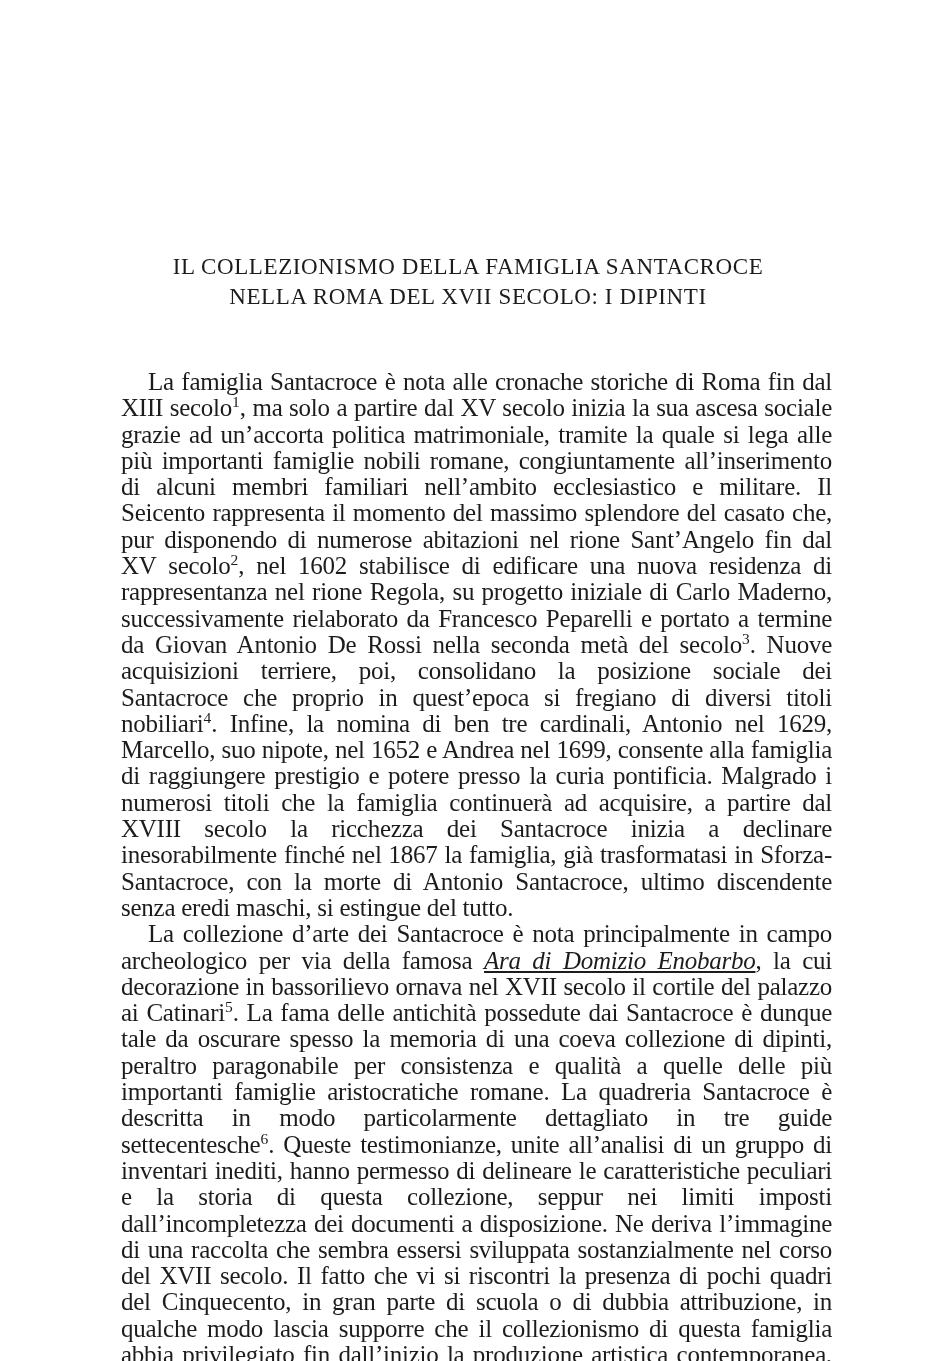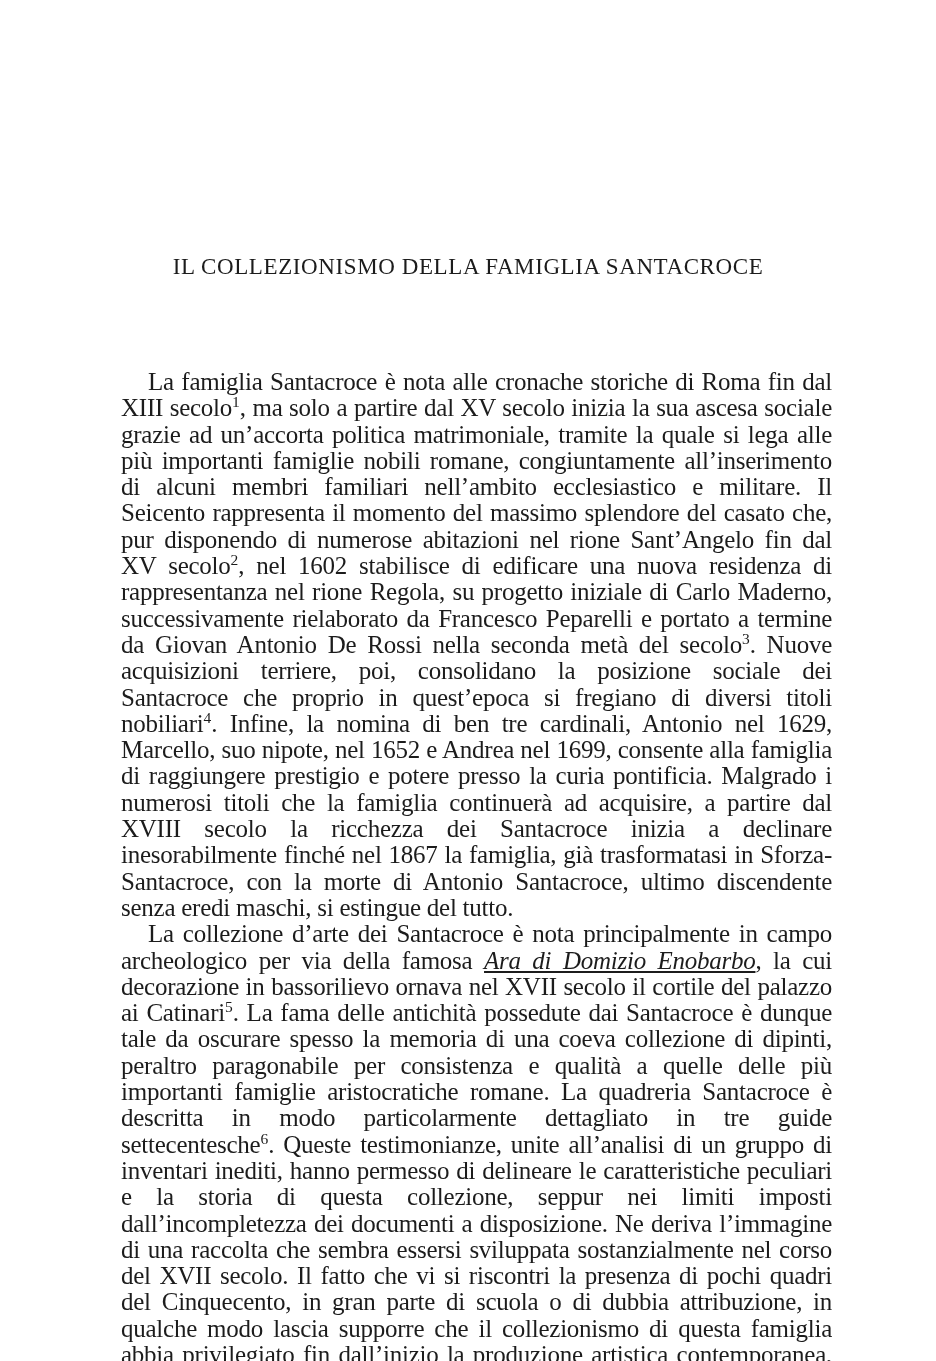--- a/index.html
+++ b/index.html
@@ -62,6 +62,7 @@
 <div class="page">
   <div class="title-block">
     <div>IL COLLEZIONISMO DELLA FAMIGLIA SANTACROCE</div>
+    <div>NELLA ROMA DEL XVII SECOLO: I DIPINTI</div>
   </div>
   <div class="body-block">
       <p><span>La famiglia Santacroce è nota alle cronache storiche di Roma fin dal XIII secolo</span><sup>1</sup><span>, ma solo a partire dal XV secolo inizia la sua ascesa sociale grazie ad un’accorta politica matrimoniale, tramite la quale si lega alle più importanti famiglie nobili romane, congiuntamente all’inserimento di alcuni membri familiari nell’ambito ecclesiastico e militare. Il Seicento rappresenta il momento del massimo splendore del casato che, pur disponendo di numerose abitazioni nel rione Sant’Angelo fin dal XV secolo</span><sup>2</sup><span>, nel 1602 stabilisce di edificare una nuova residenza di rappresentanza nel rione Regola, su progetto iniziale di Carlo Maderno, successivamente rielaborato da Francesco Peparelli e portato a termine da Giovan Antonio De Rossi nella seconda metà del secolo</span><sup>3</sup><span>. Nuove acquisizioni terriere, poi, consolidano la posizione sociale dei Santacroce che proprio in quest’epoca si fregiano di diversi titoli nobiliari</span><sup>4</sup><span>. Infine, la nomina di ben tre cardinali, Antonio nel 1629, Marcello, suo nipote, nel 1652 e Andrea nel 1699, consente alla famiglia di raggiungere prestigio e potere presso la curia pontificia. Malgrado i numerosi titoli che la famiglia continuerà ad acquisire, a partire dal XVIII secolo la ricchezza dei Santacroce inizia a declinare inesorabilmente finché nel 1867 la famiglia, già trasformatasi in Sforza-Santacroce, con la morte di Antonio Santacroce, ultimo discendente senza eredi maschi, si estingue del tutto.</span></p>

